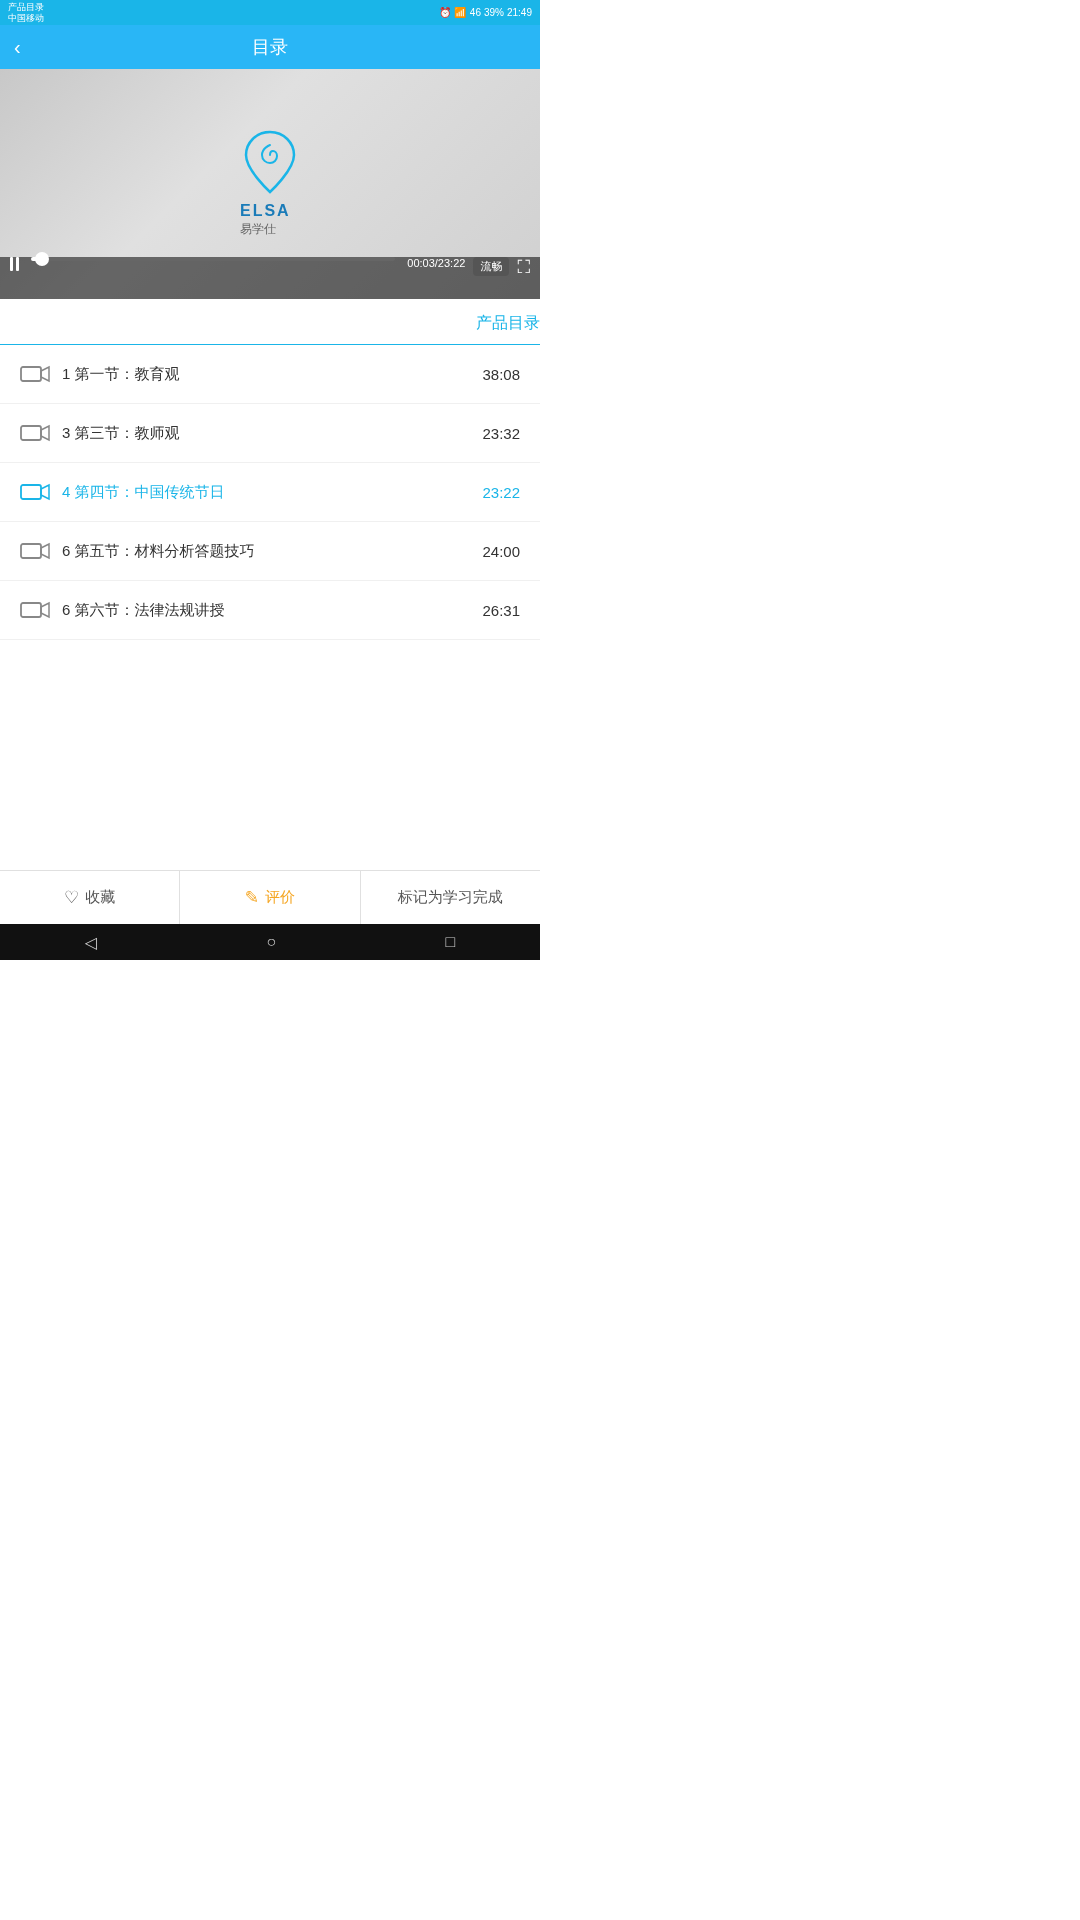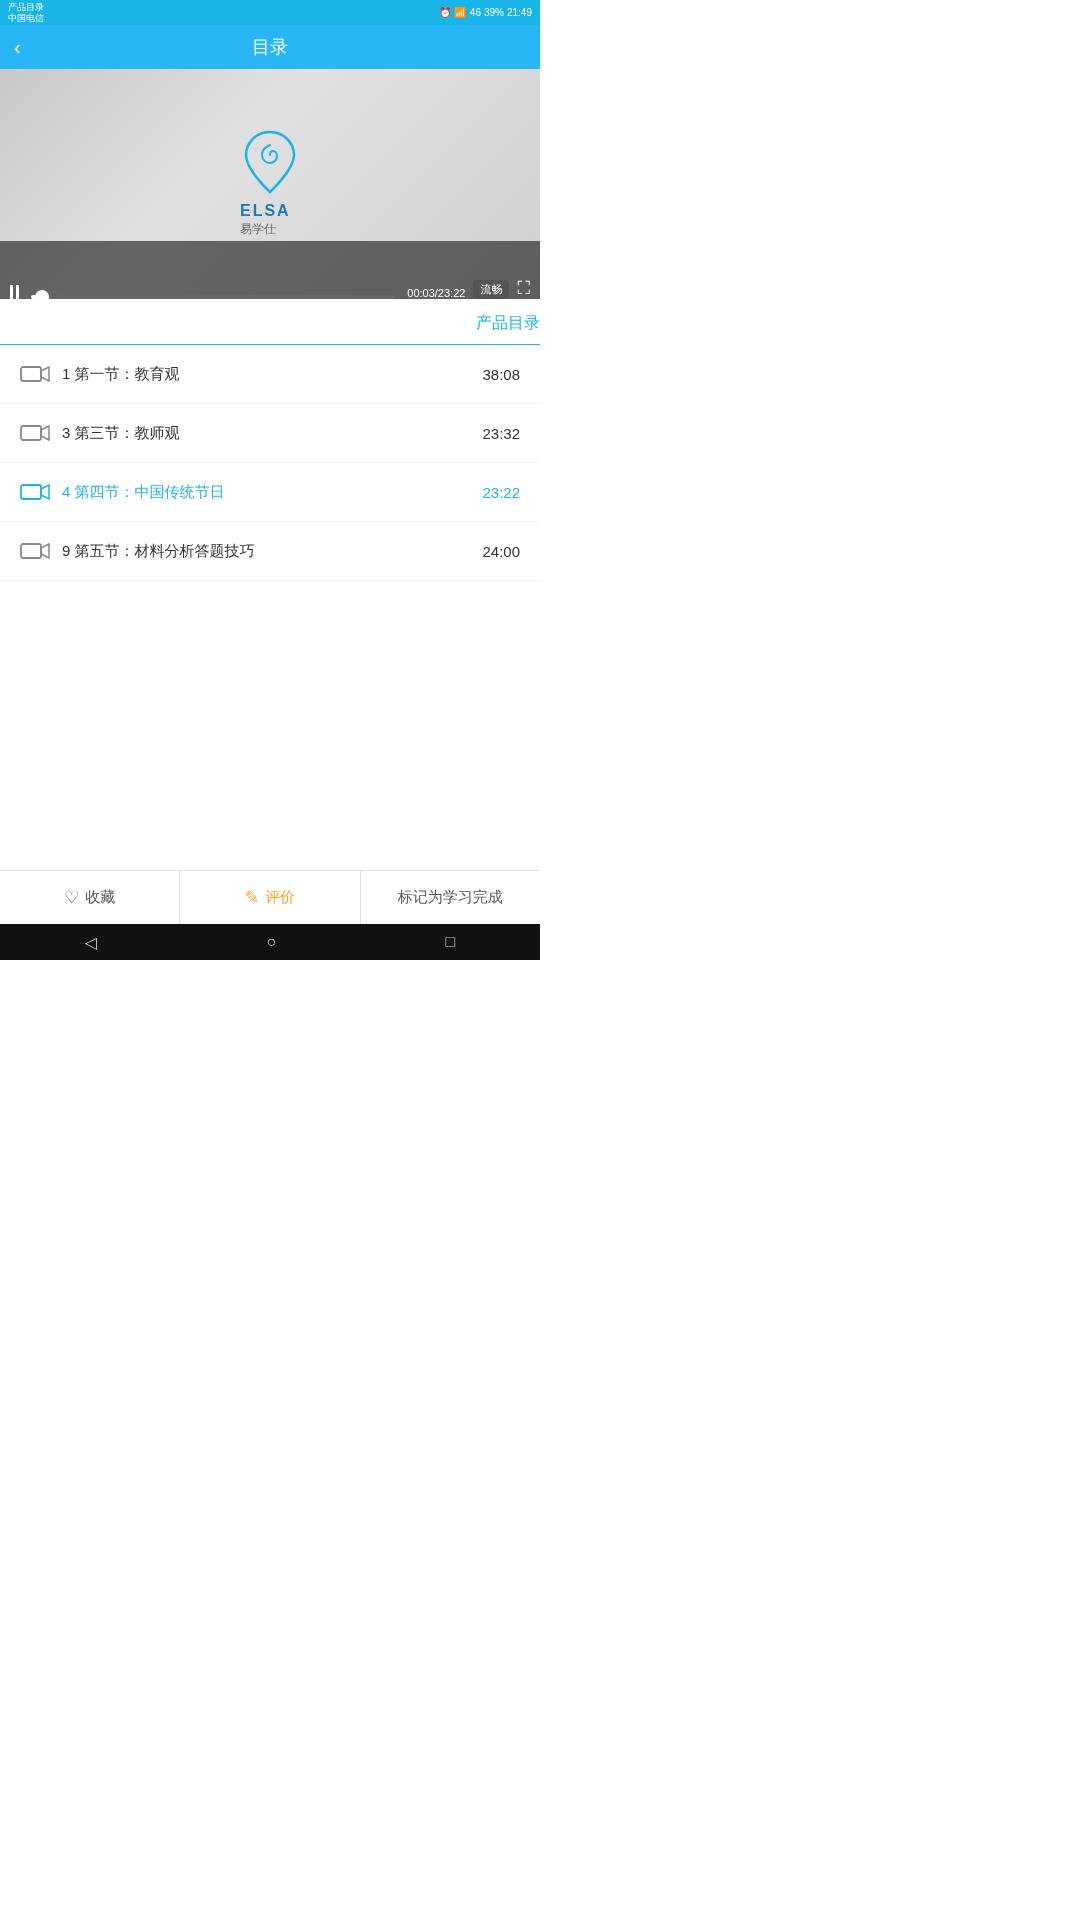--- a/index.html
+++ b/index.html
@@ -253,7 +253,7 @@
 <div class="status-bar">
   <div class="status-bar-left">
     <span>产品目录</span>
-    <span>中国电信</span>
+    <span>中国移动</span>
   </div>
   <div class="status-bar-right">
     <span>⏰</span>

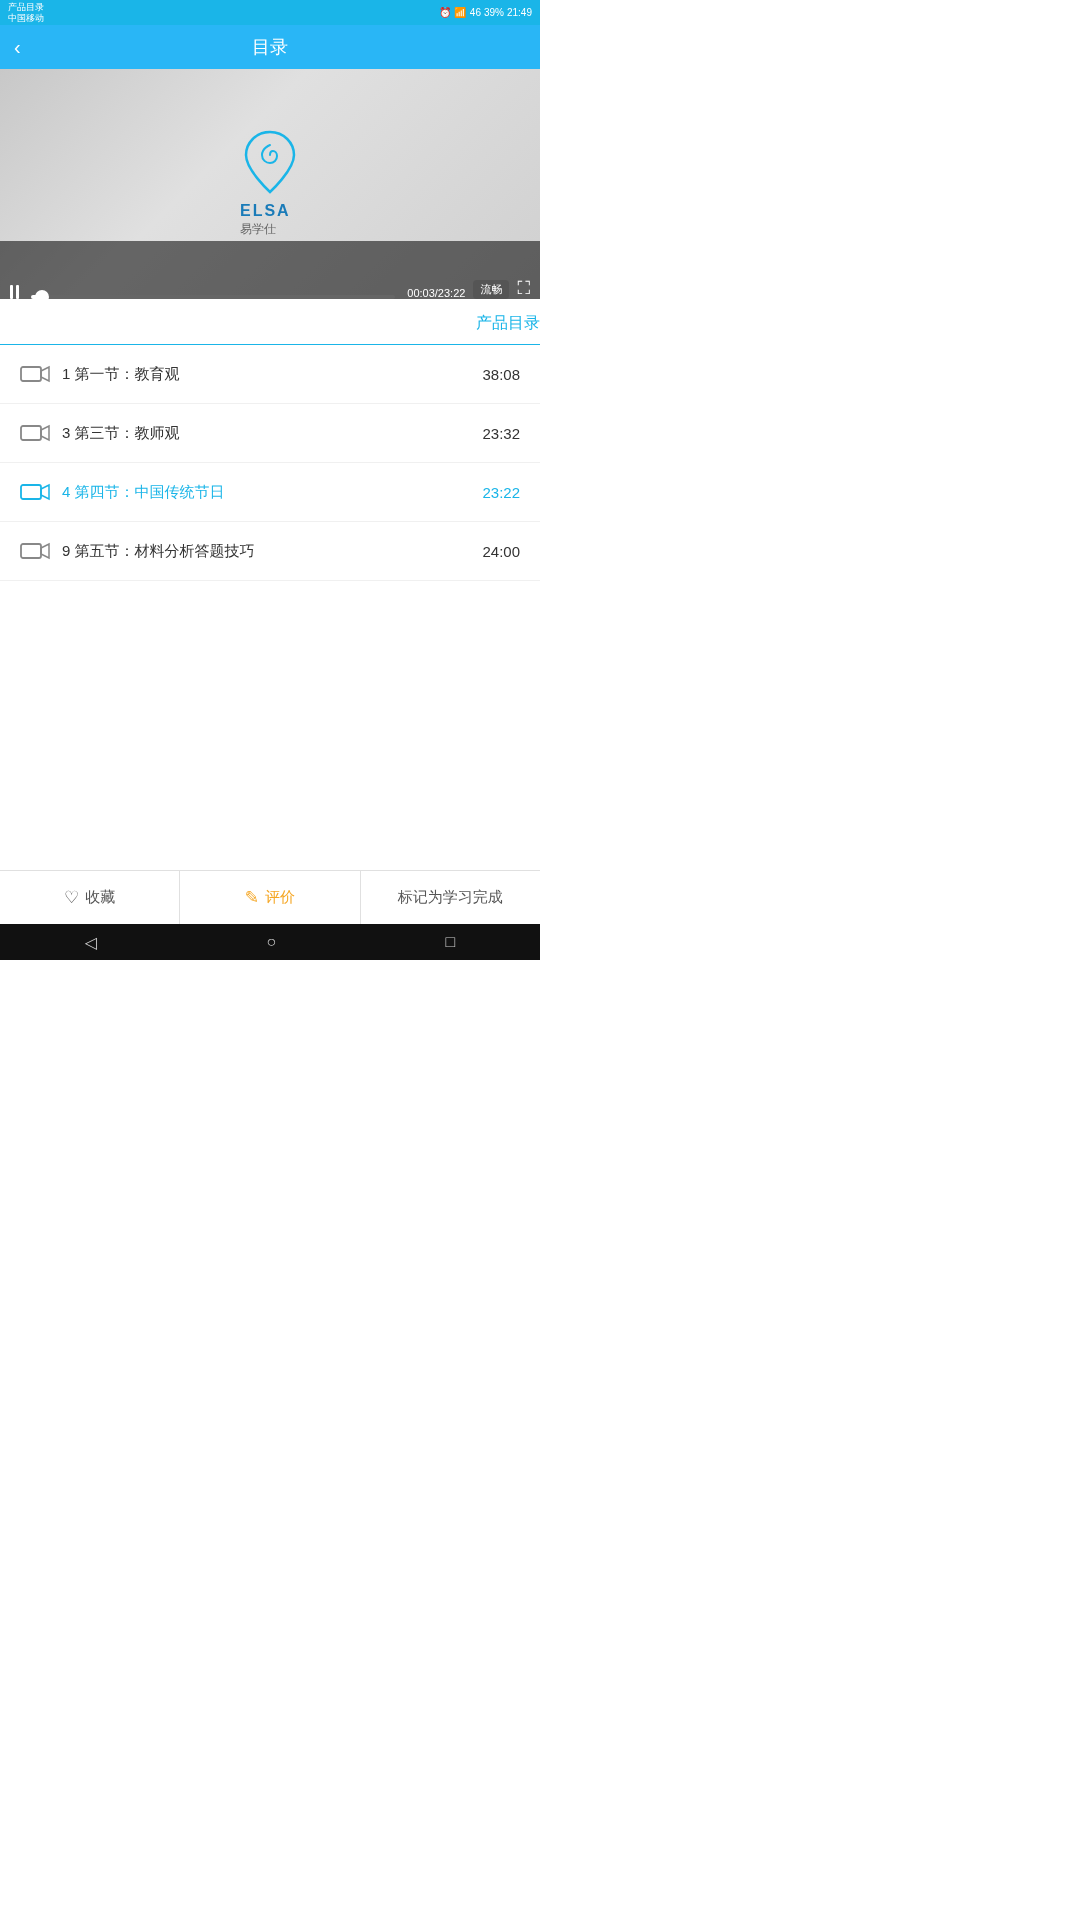--- a/index.html
+++ b/index.html
@@ -90,10 +90,10 @@
       bottom: 0;
       left: 0;
       right: 0;
-      height: 58px;
+      height: 42px;
       background: rgba(0,0,0,0.55);
       display: flex;
-      align-items: flex-end;
+      align-items: flex-start;
       padding: 0 10px;
       gap: 8px;
     }

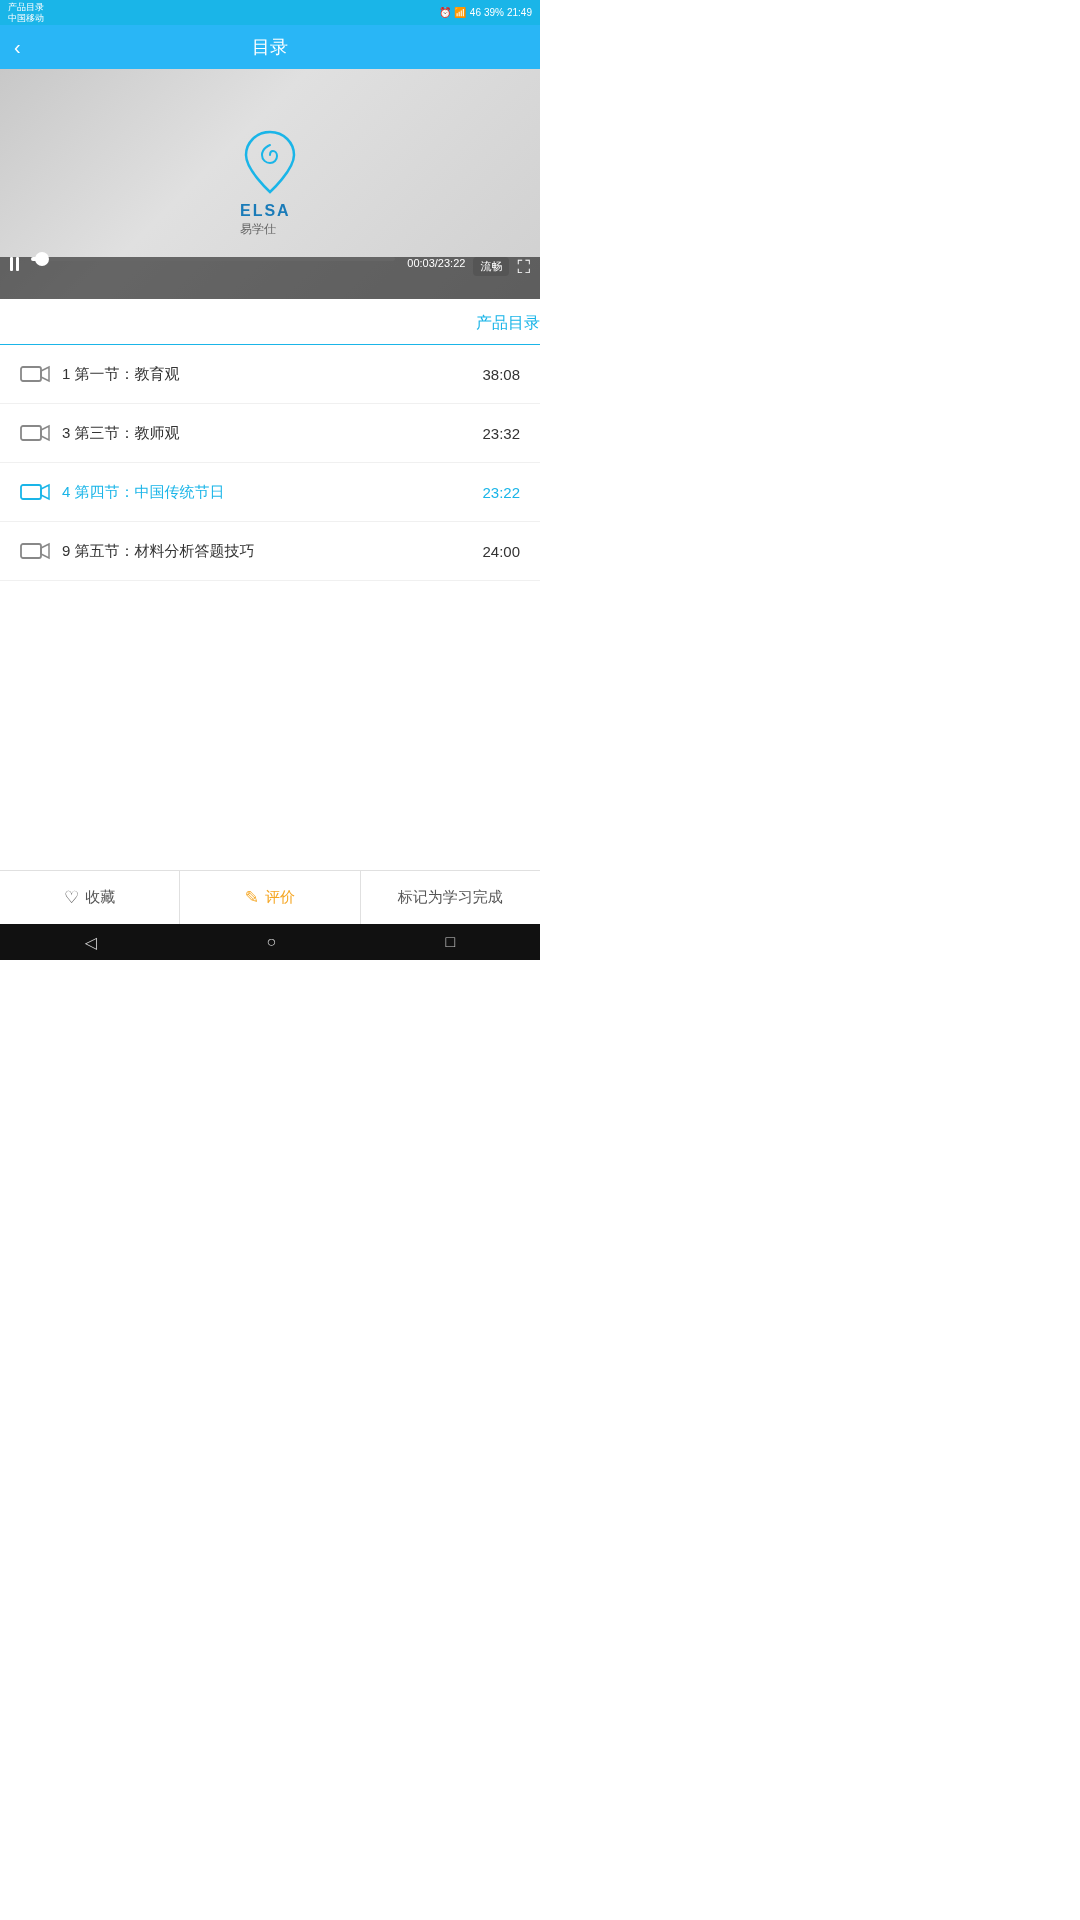--- a/index.html
+++ b/index.html
@@ -338,7 +338,7 @@
         <rect x="1" y="4" width="20" height="14" rx="2" ry="2" stroke="#888" stroke-width="1.8" fill="none"></rect>
         <polygon points="21,8 29,4 29,18 21,14" stroke="#888" stroke-width="1.5" fill="none"></polygon>
       </svg>
-      <span class="item-label">9 第五节：材料分析答题技巧</span>
+      <span class="item-label">6 第五节：材料分析答题技巧</span>
       <span class="item-duration">24:00</span>
     </div>
   </div>

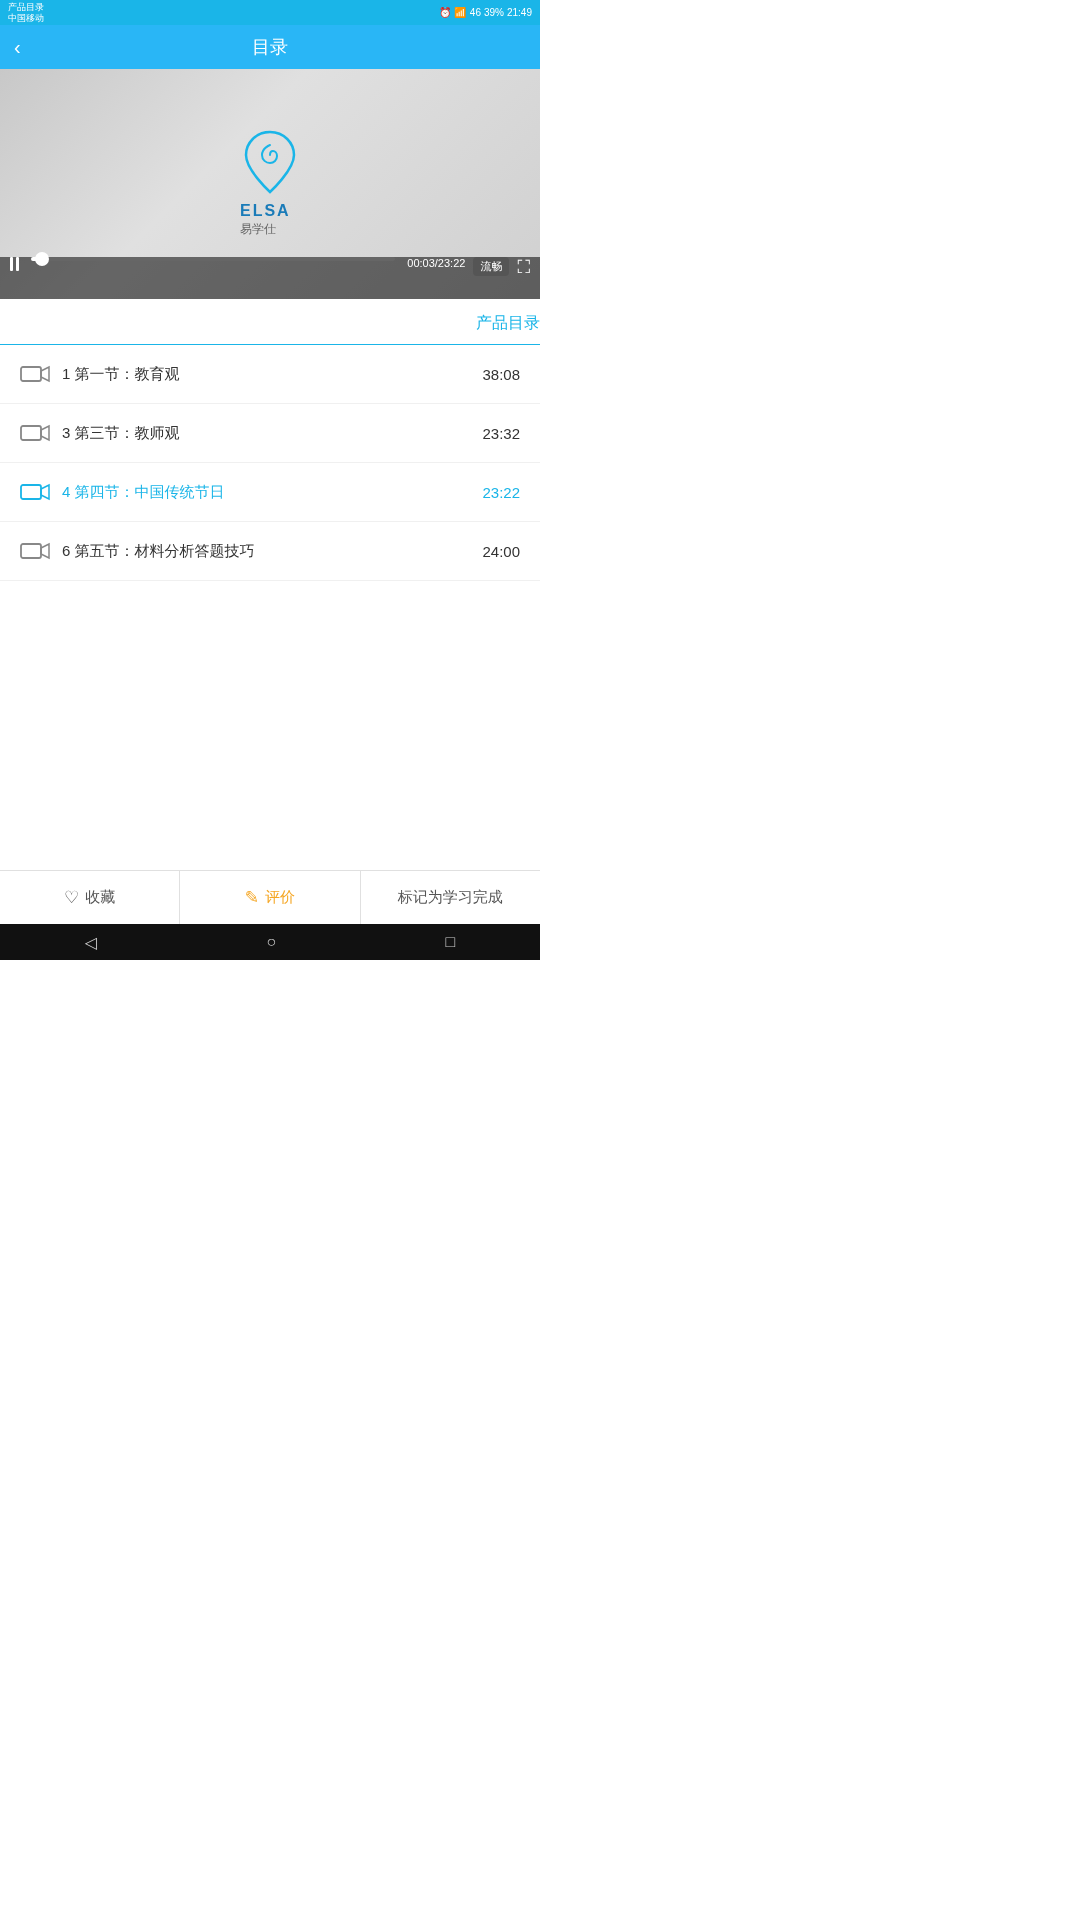--- a/index.html
+++ b/index.html
@@ -341,6 +341,14 @@
       <span class="item-label">6 第五节：材料分析答题技巧</span>
       <span class="item-duration">24:00</span>
     </div>
+    <div class="course-item">
+      <svg class="item-icon video-cam-icon" viewBox="0 0 30 22" fill="none">
+        <rect x="1" y="4" width="20" height="14" rx="2" ry="2" stroke="#888" stroke-width="1.8" fill="none"></rect>
+        <polygon points="21,8 29,4 29,18 21,14" stroke="#888" stroke-width="1.5" fill="none"></polygon>
+      </svg>
+      <span class="item-label">6 第六节：法律法规讲授</span>
+      <span class="item-duration">26:31</span>
+    </div>
   </div>
 
 <div class="bottom-bar">

